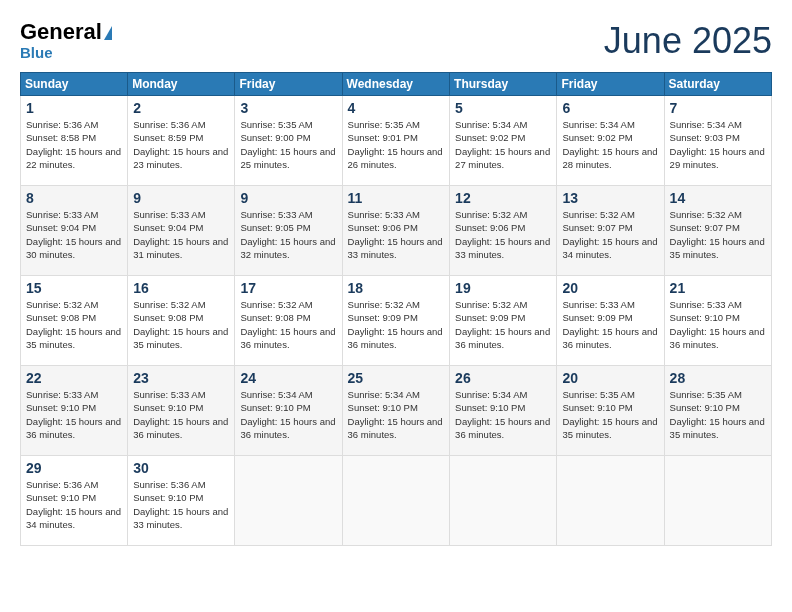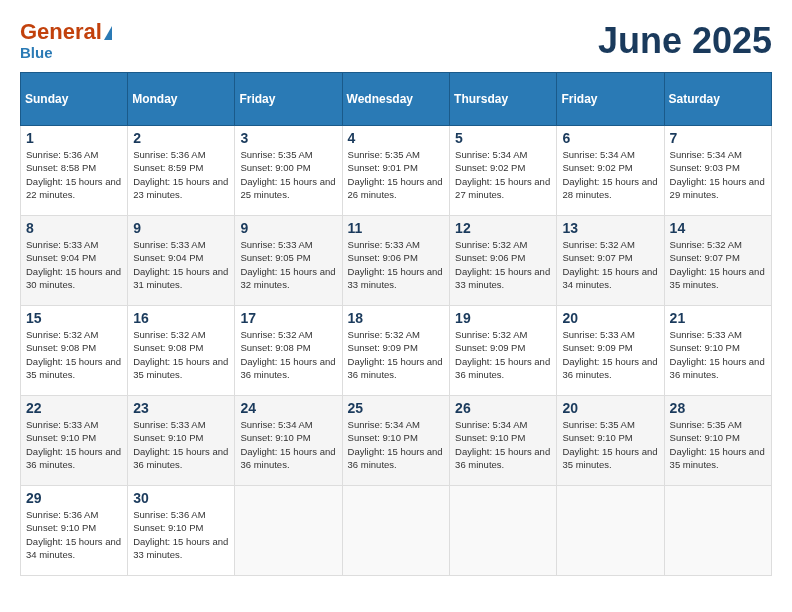--- a/index.html
+++ b/index.html
@@ -95,7 +95,7 @@
   <div class="logo">
     <div style="display:flex;align-items:center;">
       <span class="logo-text">
-        <span style="color:#c2410c;">General</span><span style="display:inline-block;width:0;height:0;border-left:8px solid transparent;border-right:0;border-bottom:14px solid #2a7ab5;margin:0 2px 0 2px;vertical-align:middle;"></span>
+        <span style="color:#000000;">General</span><span style="display:inline-block;width:0;height:0;border-left:8px solid transparent;border-right:0;border-bottom:14px solid #2a7ab5;margin:0 2px 0 2px;vertical-align:middle;"></span>
       </span>
     </div>
     <div class="logo-line2">Blue</div>

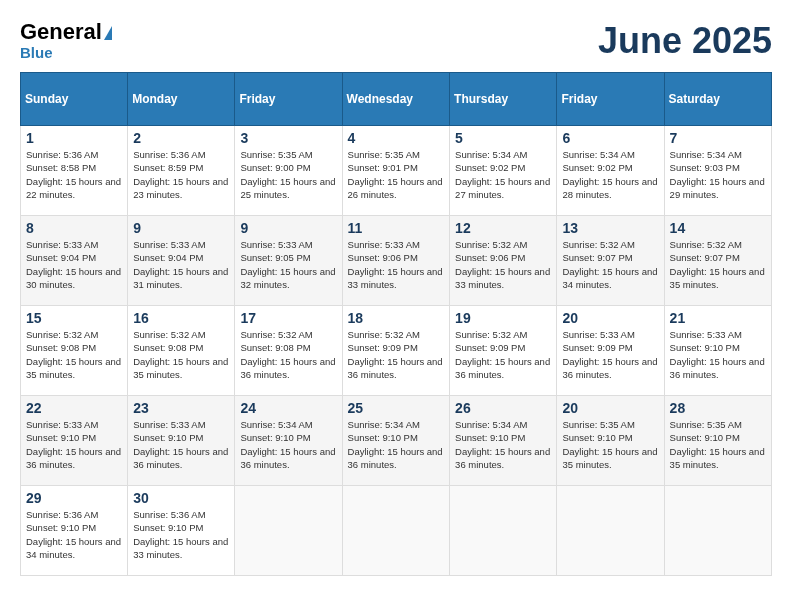--- a/index.html
+++ b/index.html
@@ -37,7 +37,7 @@
     }
     .month-title {
       font-size: 36px;
-      font-weight: bold;
+      font-weight: normal;
       color: #1a3a5c;
     }
     .location {

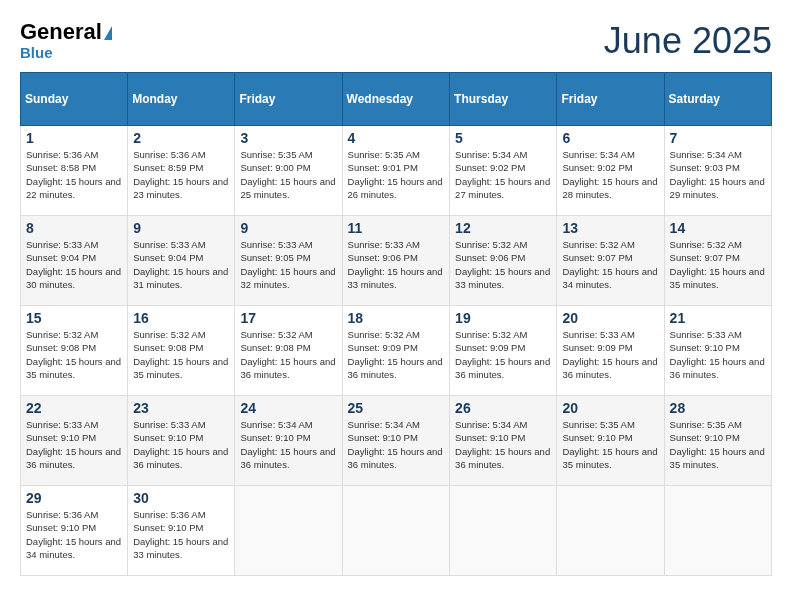--- a/index.html
+++ b/index.html
@@ -54,7 +54,7 @@
       color: #fff;
     }
     thead th {
-      padding: 19px 4px;
+      padding: 4px 4px;
       text-align: left;
       font-size: 12px;
       font-weight: bold;

